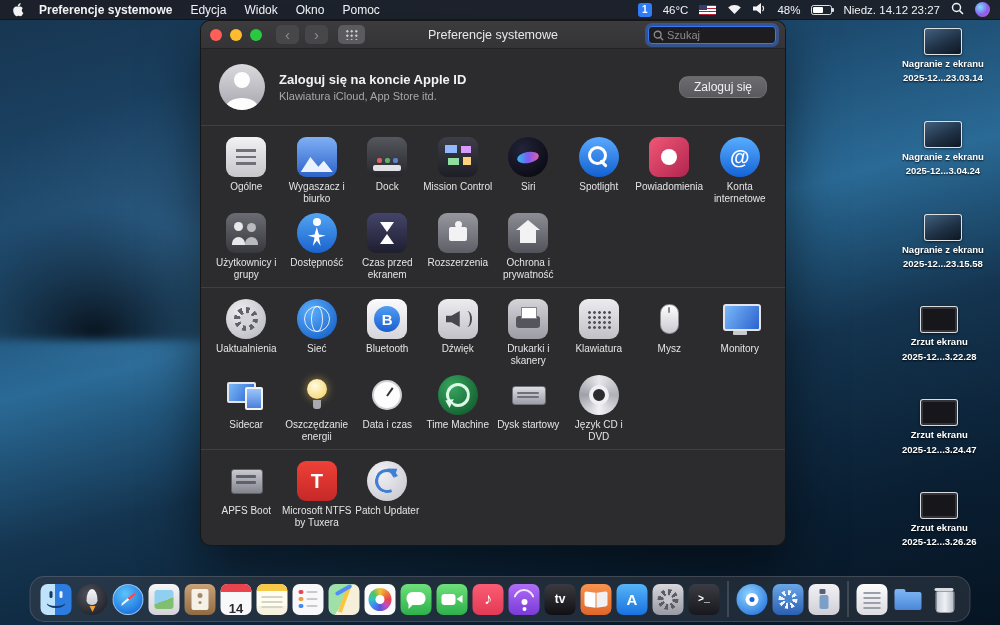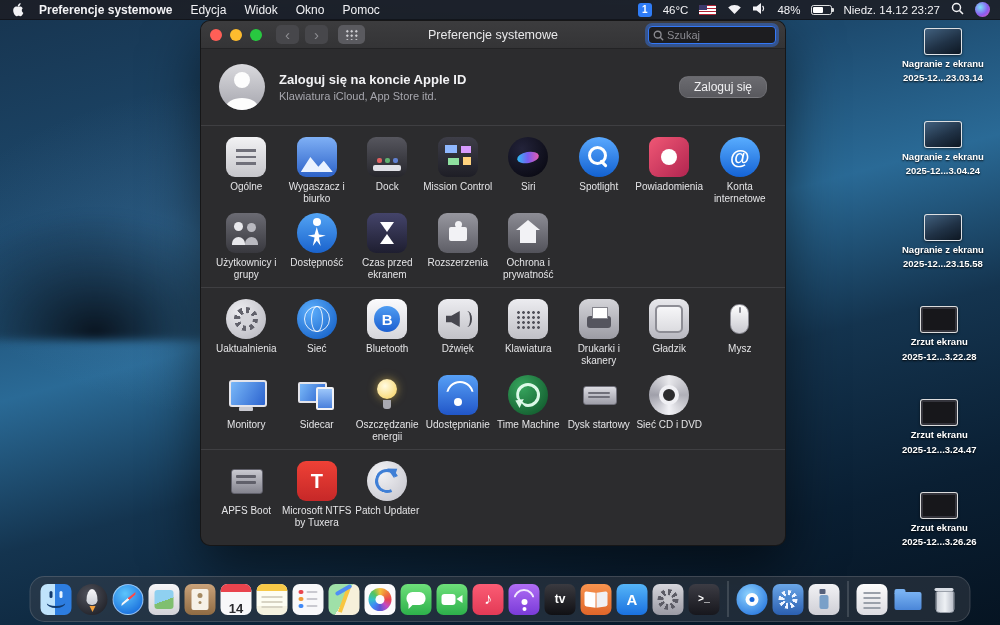--- a/index.html
+++ b/index.html
@@ -496,12 +496,12 @@
           <div class="plabel">Dźwięk</div>
         </div>
         <div class="cell">
+          <div class="picon i-printers-scanners"></div>
+          <div class="plabel">Drukarki i skanery</div>
+        </div>
+        <div class="cell">
           <div class="picon i-keyboard"></div>
           <div class="plabel">Klawiatura</div>
-        </div>
-        <div class="cell">
-          <div class="picon i-printers-scanners"></div>
-          <div class="plabel">Drukarki i skanery</div>
         </div>
         <div class="cell">
           <div class="picon i-trackpad"></div>

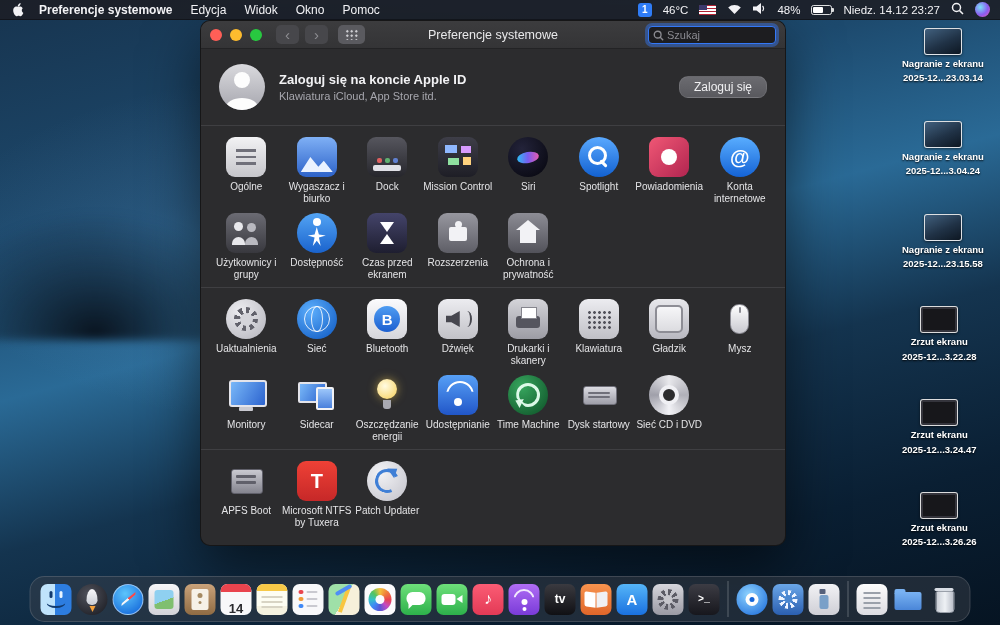--- a/index.html
+++ b/index.html
@@ -504,10 +504,6 @@
           <div class="plabel">Klawiatura</div>
         </div>
         <div class="cell">
-          <div class="picon i-trackpad"></div>
-          <div class="plabel">Gładzik</div>
-        </div>
-        <div class="cell">
           <div class="picon i-mouse"></div>
           <div class="plabel">Mysz</div>
         </div>

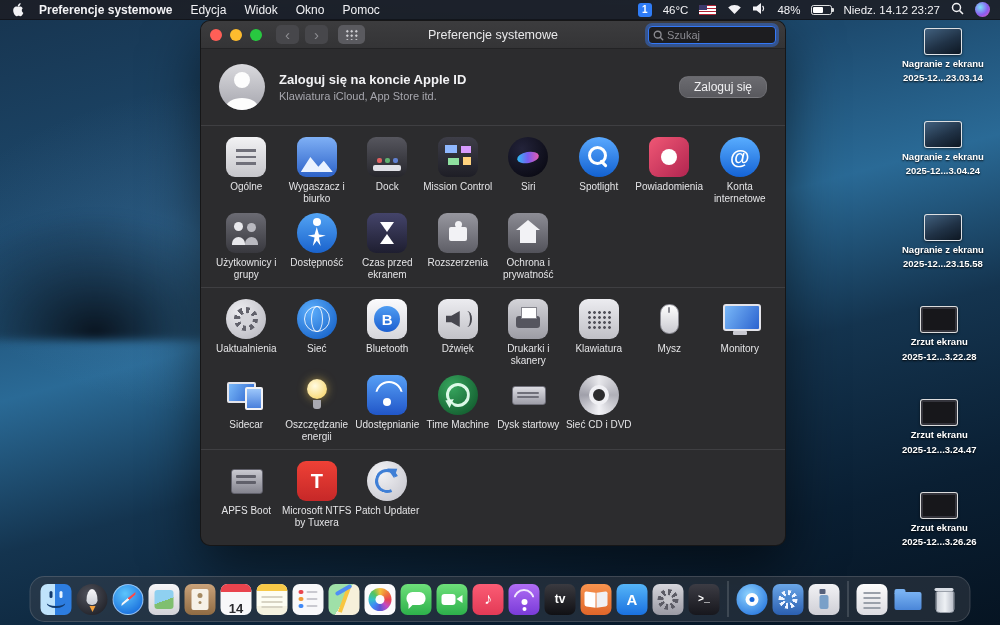--- a/index.html
+++ b/index.html
@@ -520,6 +520,10 @@
           <div class="plabel">Oszczędzanie energii</div>
         </div>
         <div class="cell">
+          <div class="picon i-date-time"></div>
+          <div class="plabel">Data i czas</div>
+        </div>
+        <div class="cell">
           <div class="picon i-sharing"></div>
           <div class="plabel">Udostępnianie</div>
         </div>

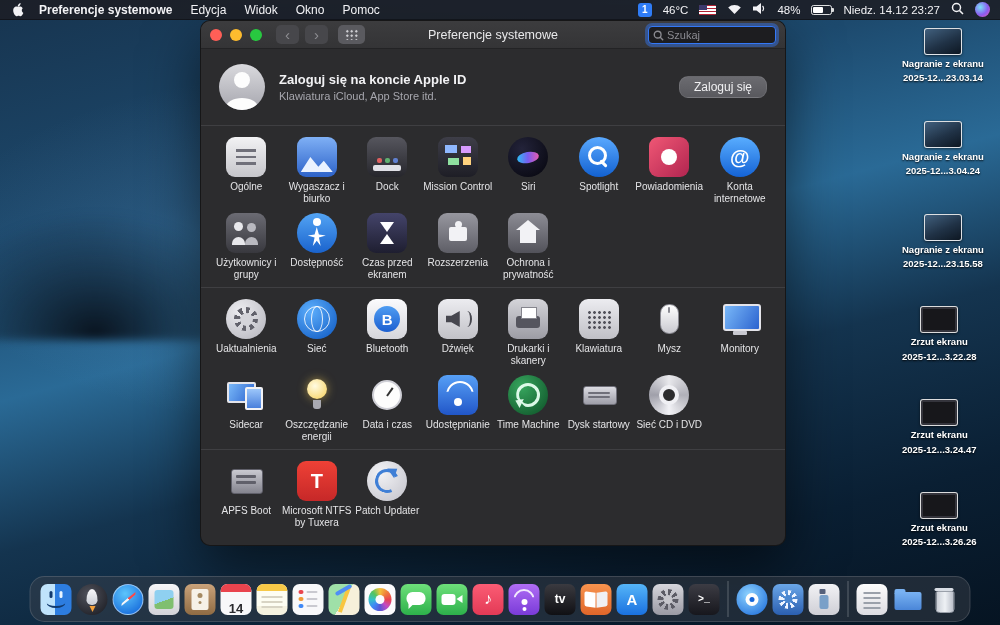--- a/index.html
+++ b/index.html
@@ -524,10 +524,6 @@
           <div class="plabel">Data i czas</div>
         </div>
         <div class="cell">
-          <div class="picon i-sharing"></div>
-          <div class="plabel">Udostępnianie</div>
-        </div>
-        <div class="cell">
           <div class="picon i-time-machine"></div>
           <div class="plabel">Time Machine</div>
         </div>

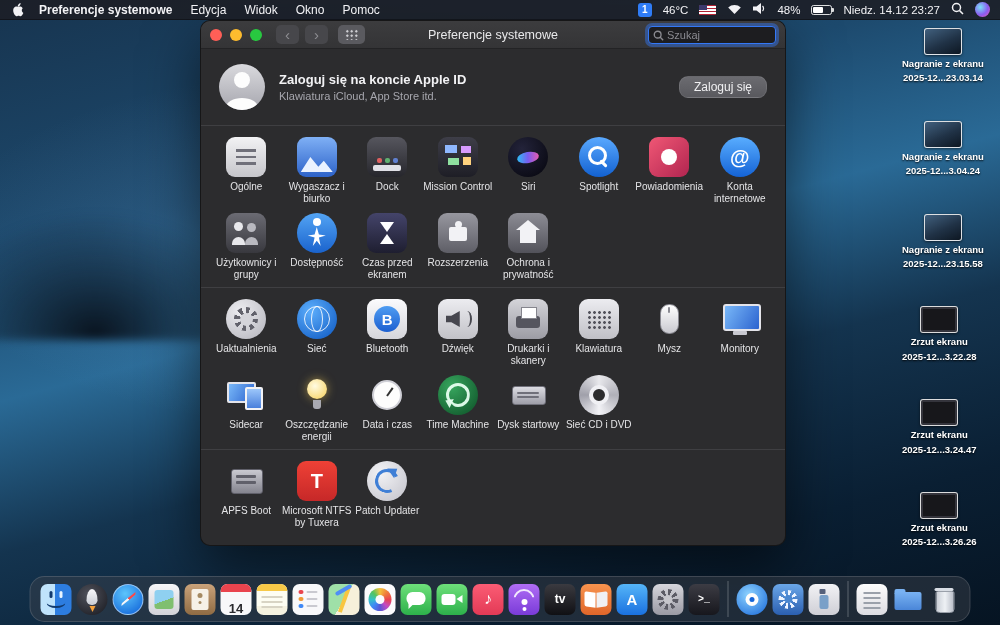--- a/index.html
+++ b/index.html
@@ -533,7 +533,7 @@
         </div>
         <div class="cell">
           <div class="picon i-cd-dvd"></div>
-          <div class="plabel">Sieć CD i DVD</div>
+          <div class="plabel">Język CD i DVD</div>
         </div>
       </div>
       <div class="divider"></div>

